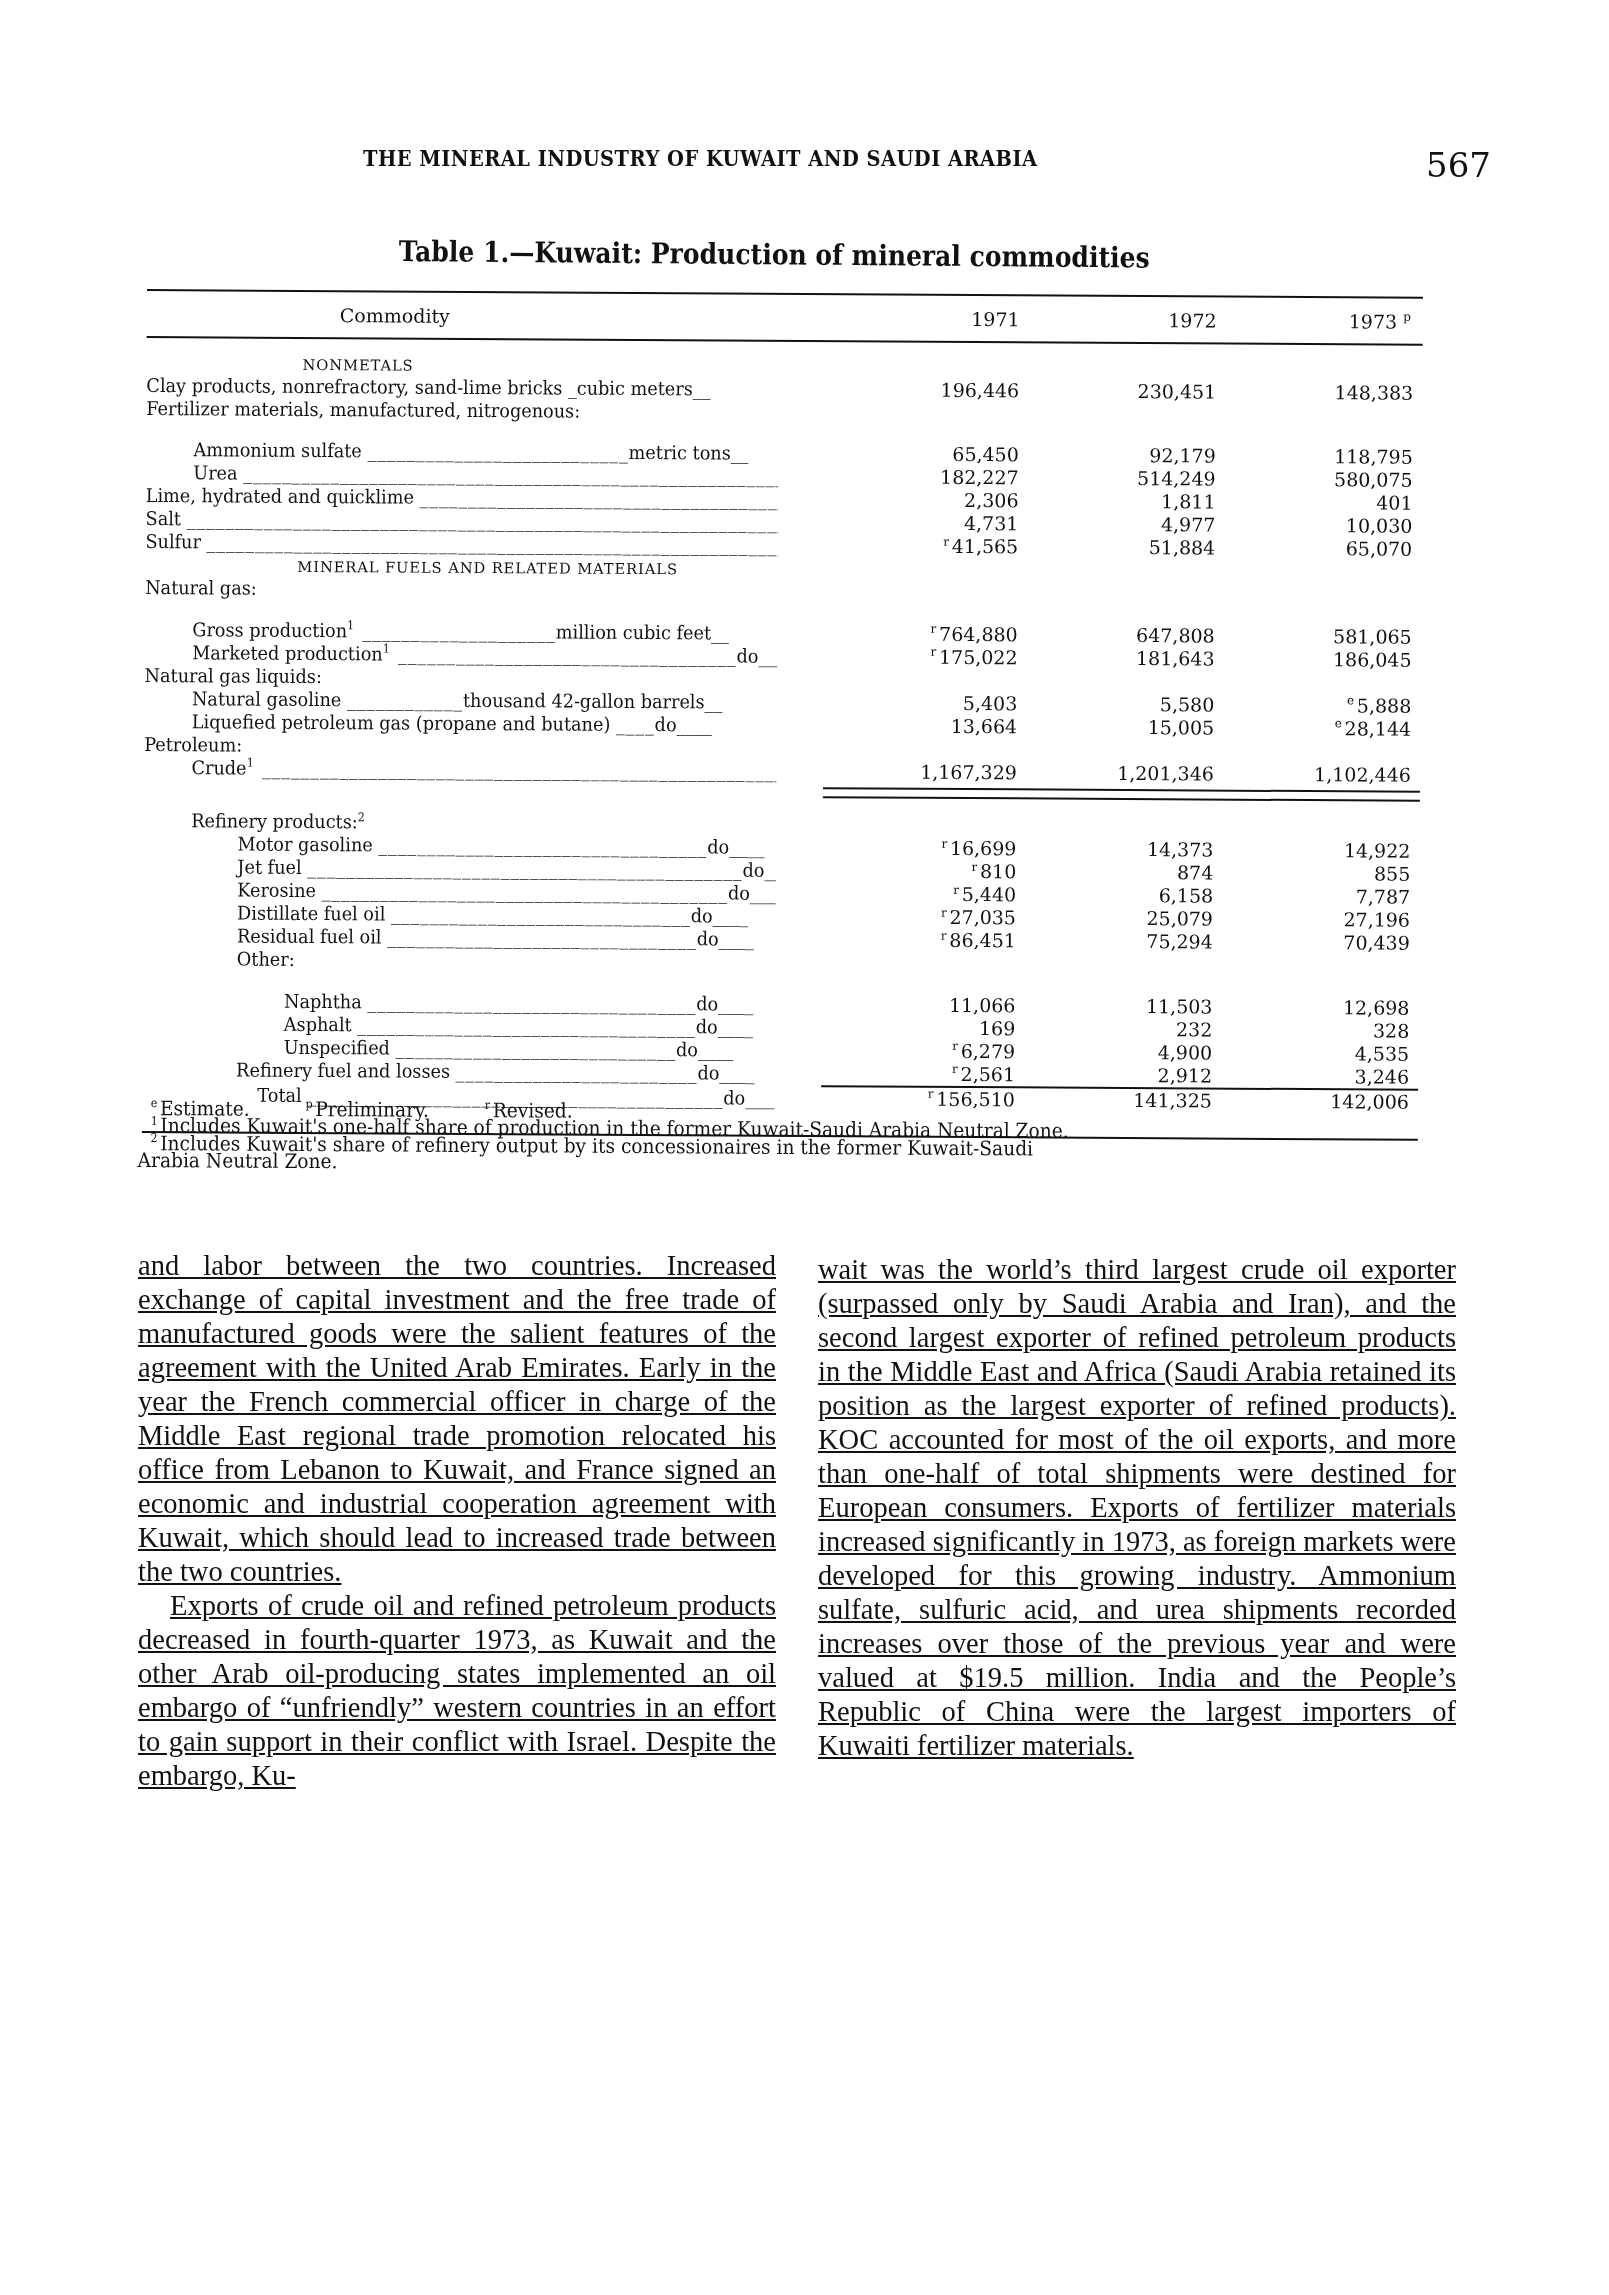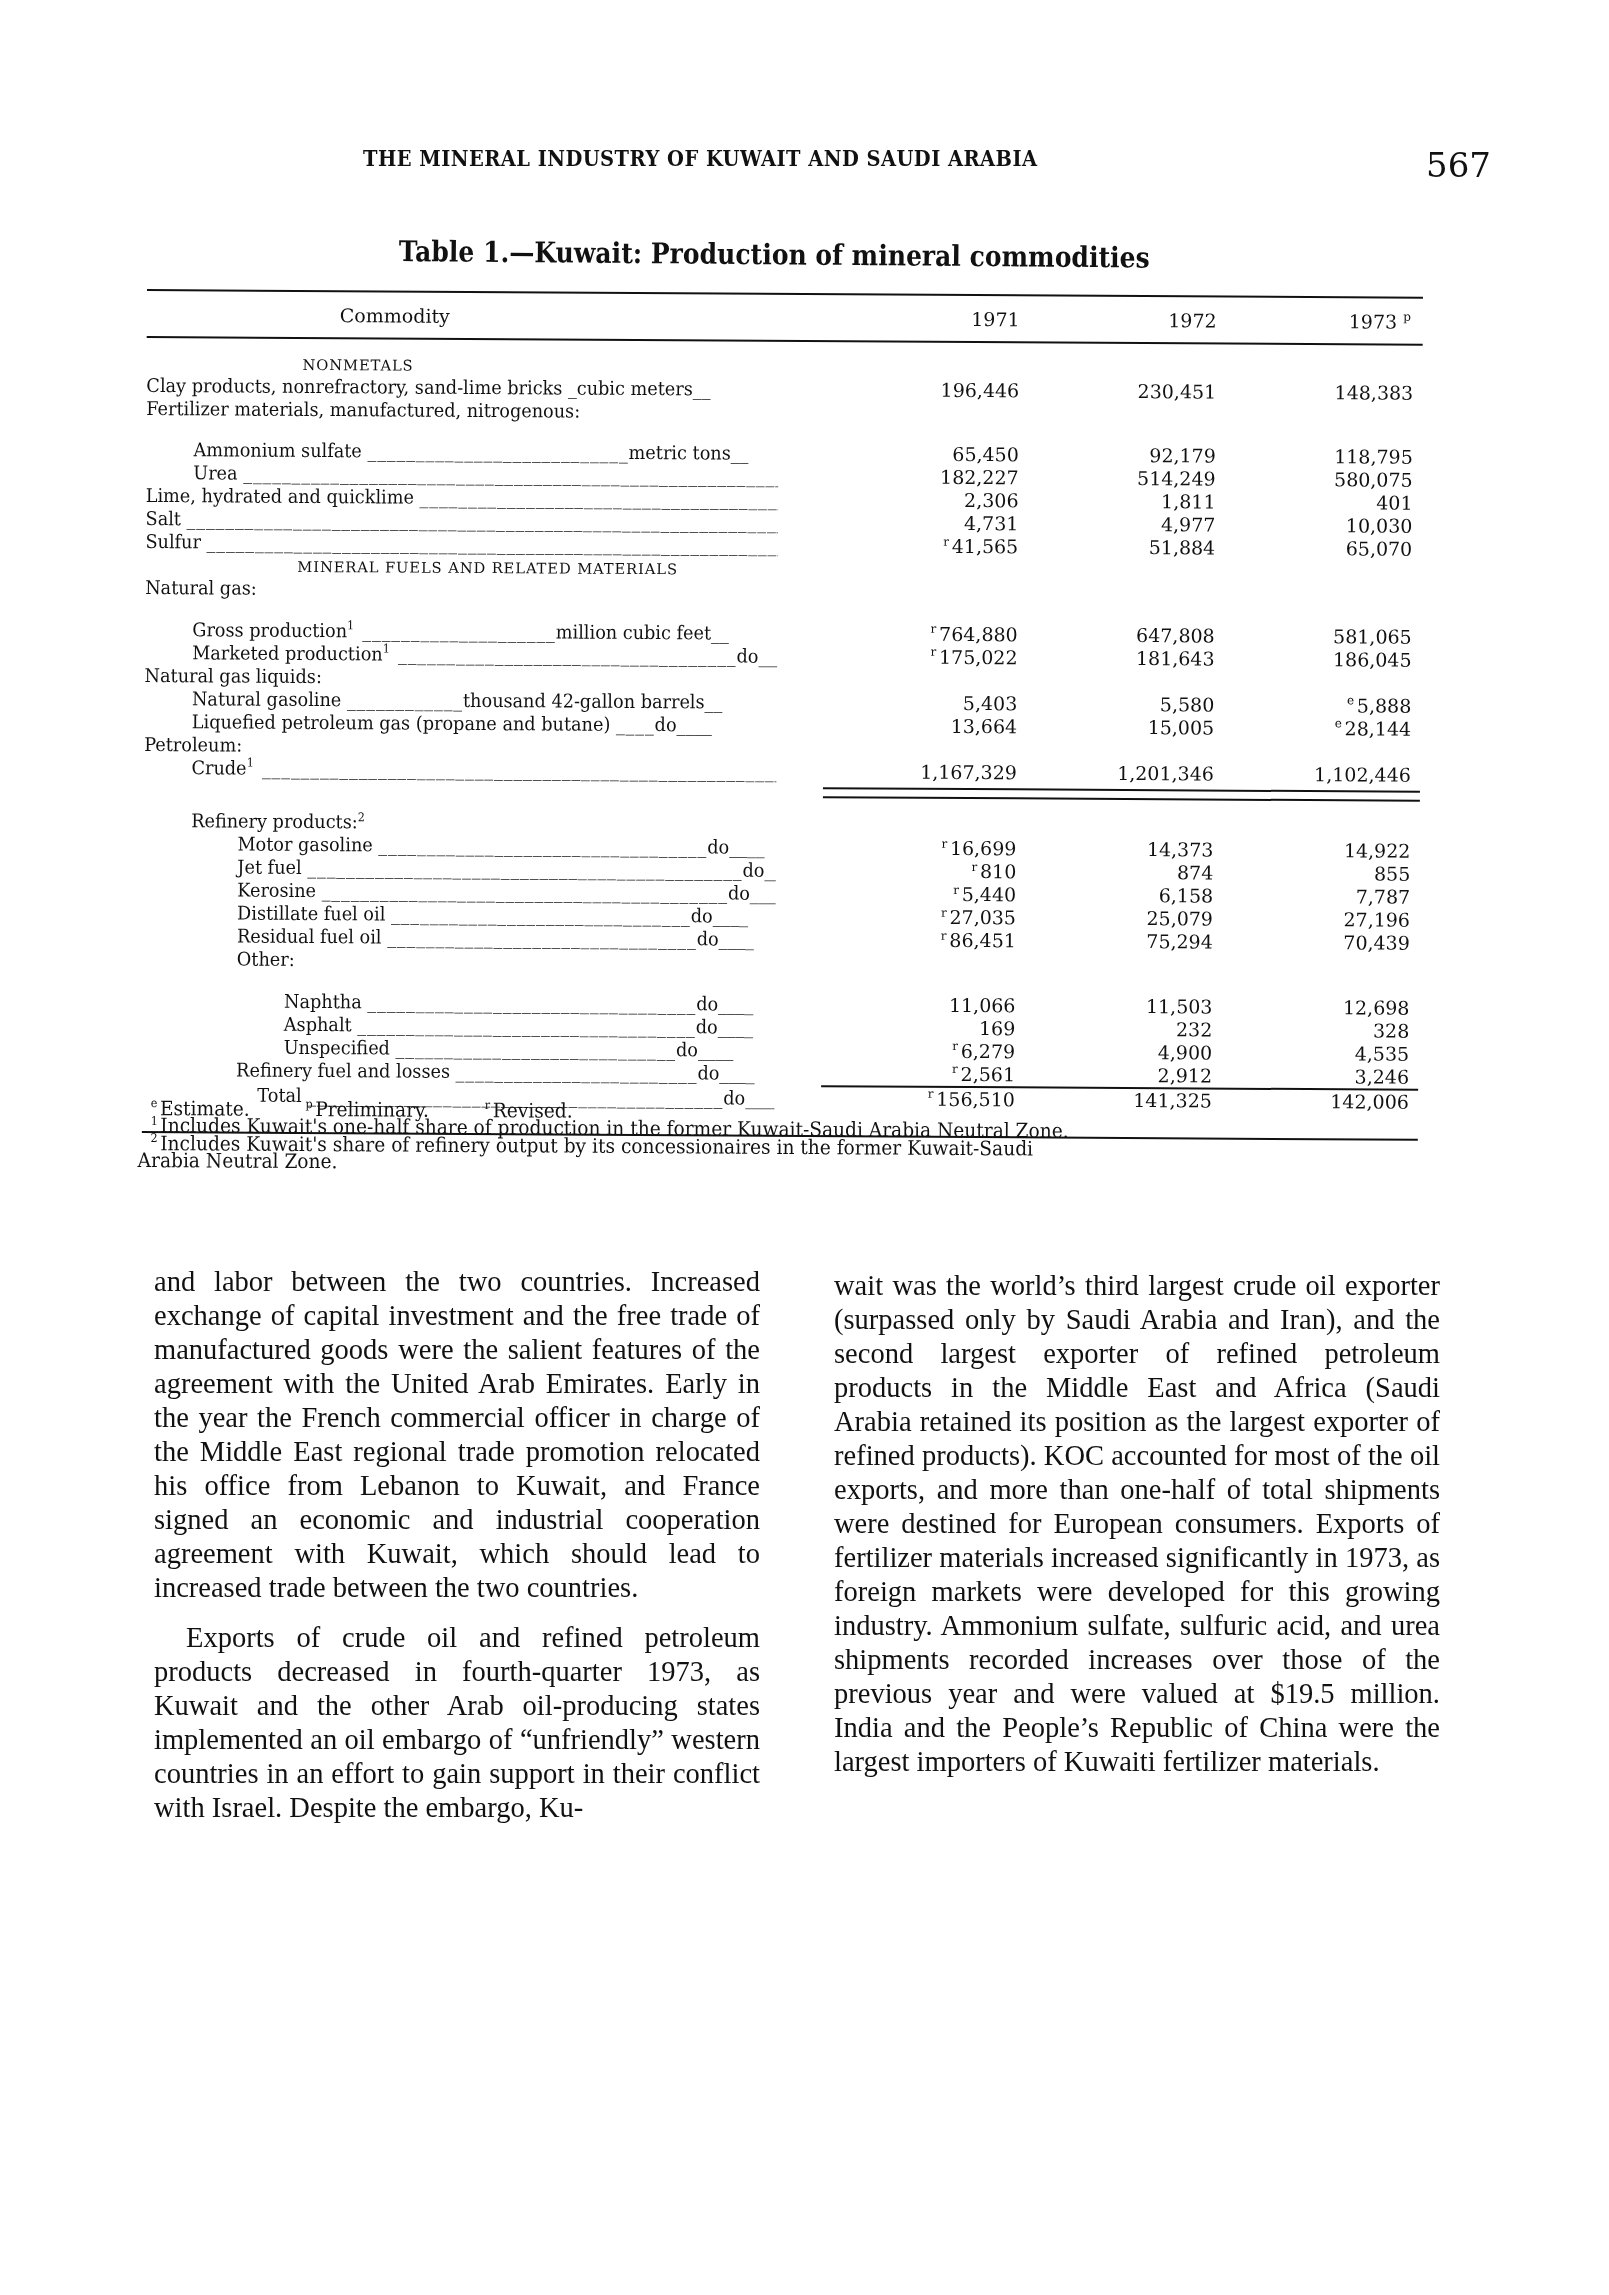--- a/index.html
+++ b/index.html
@@ -72,7 +72,7 @@
     }
     .body-col.left { left: 138px; }
     .body-col.right { left: 818px; top: 1253px; }
-    .body-col p { margin: 16px; }
+    .body-col p { margin: 0; text-decoration: underline; }
     .body-col p.indent { text-indent: 32px; }
   </style>
 </head>

